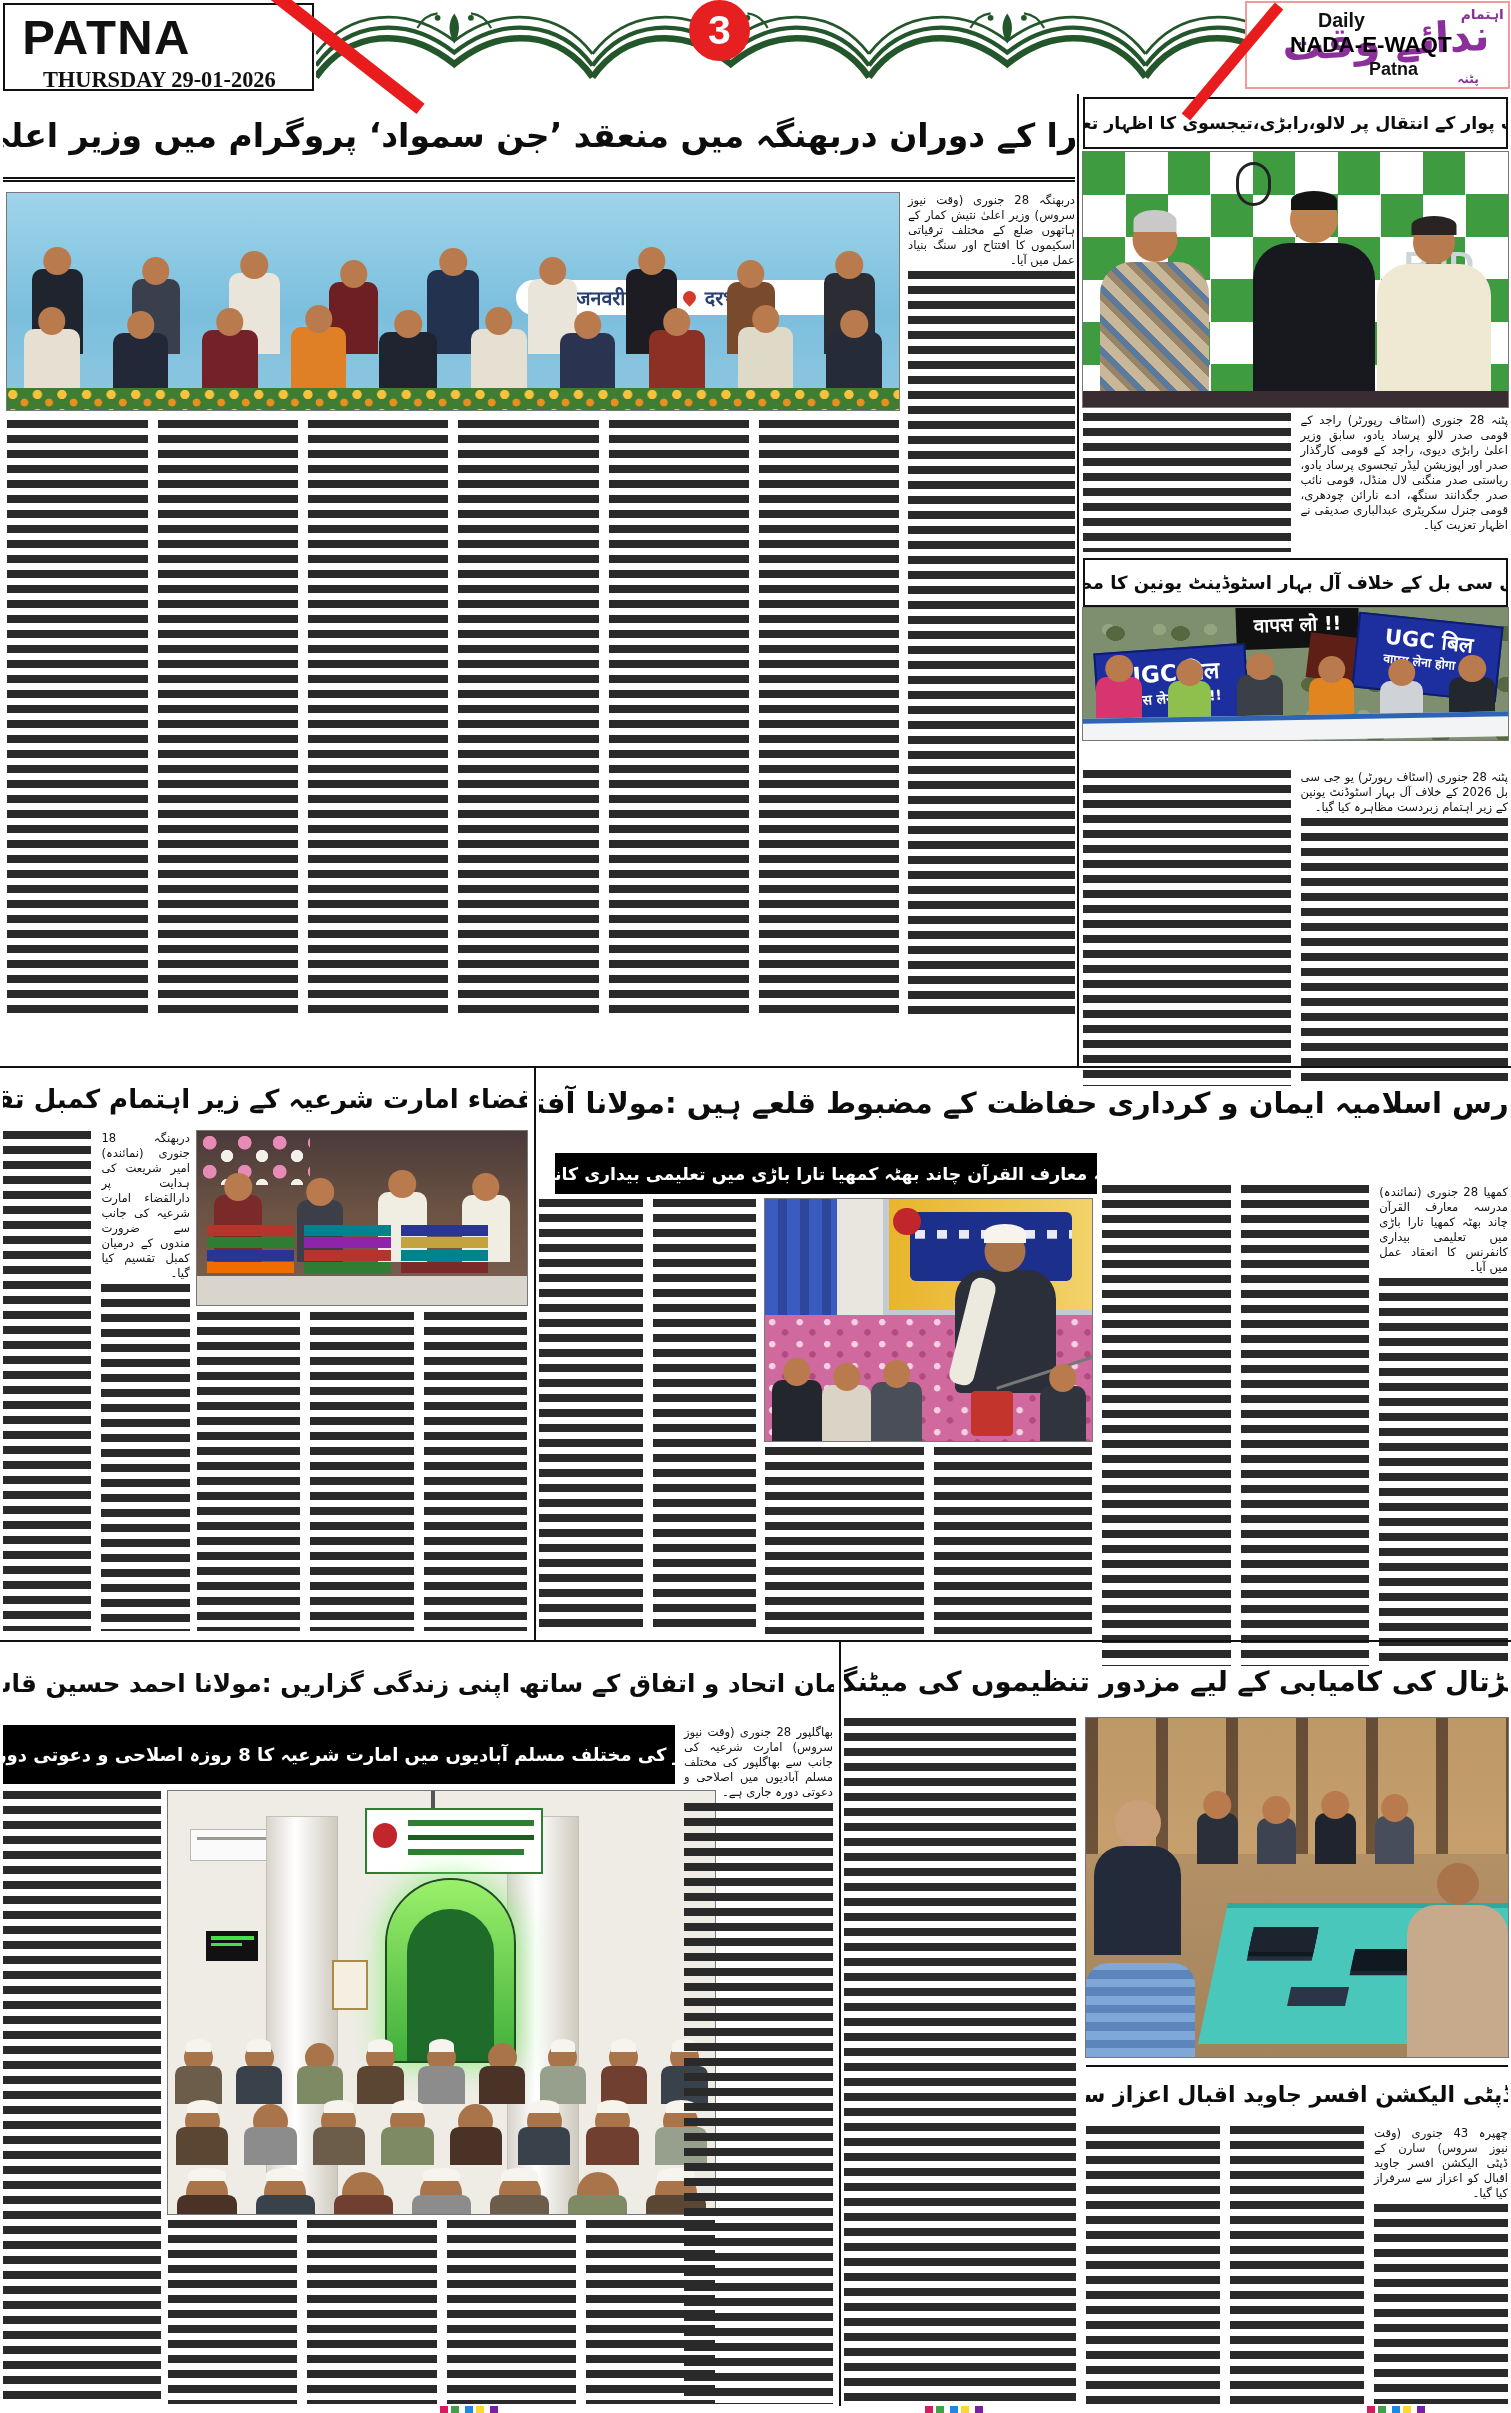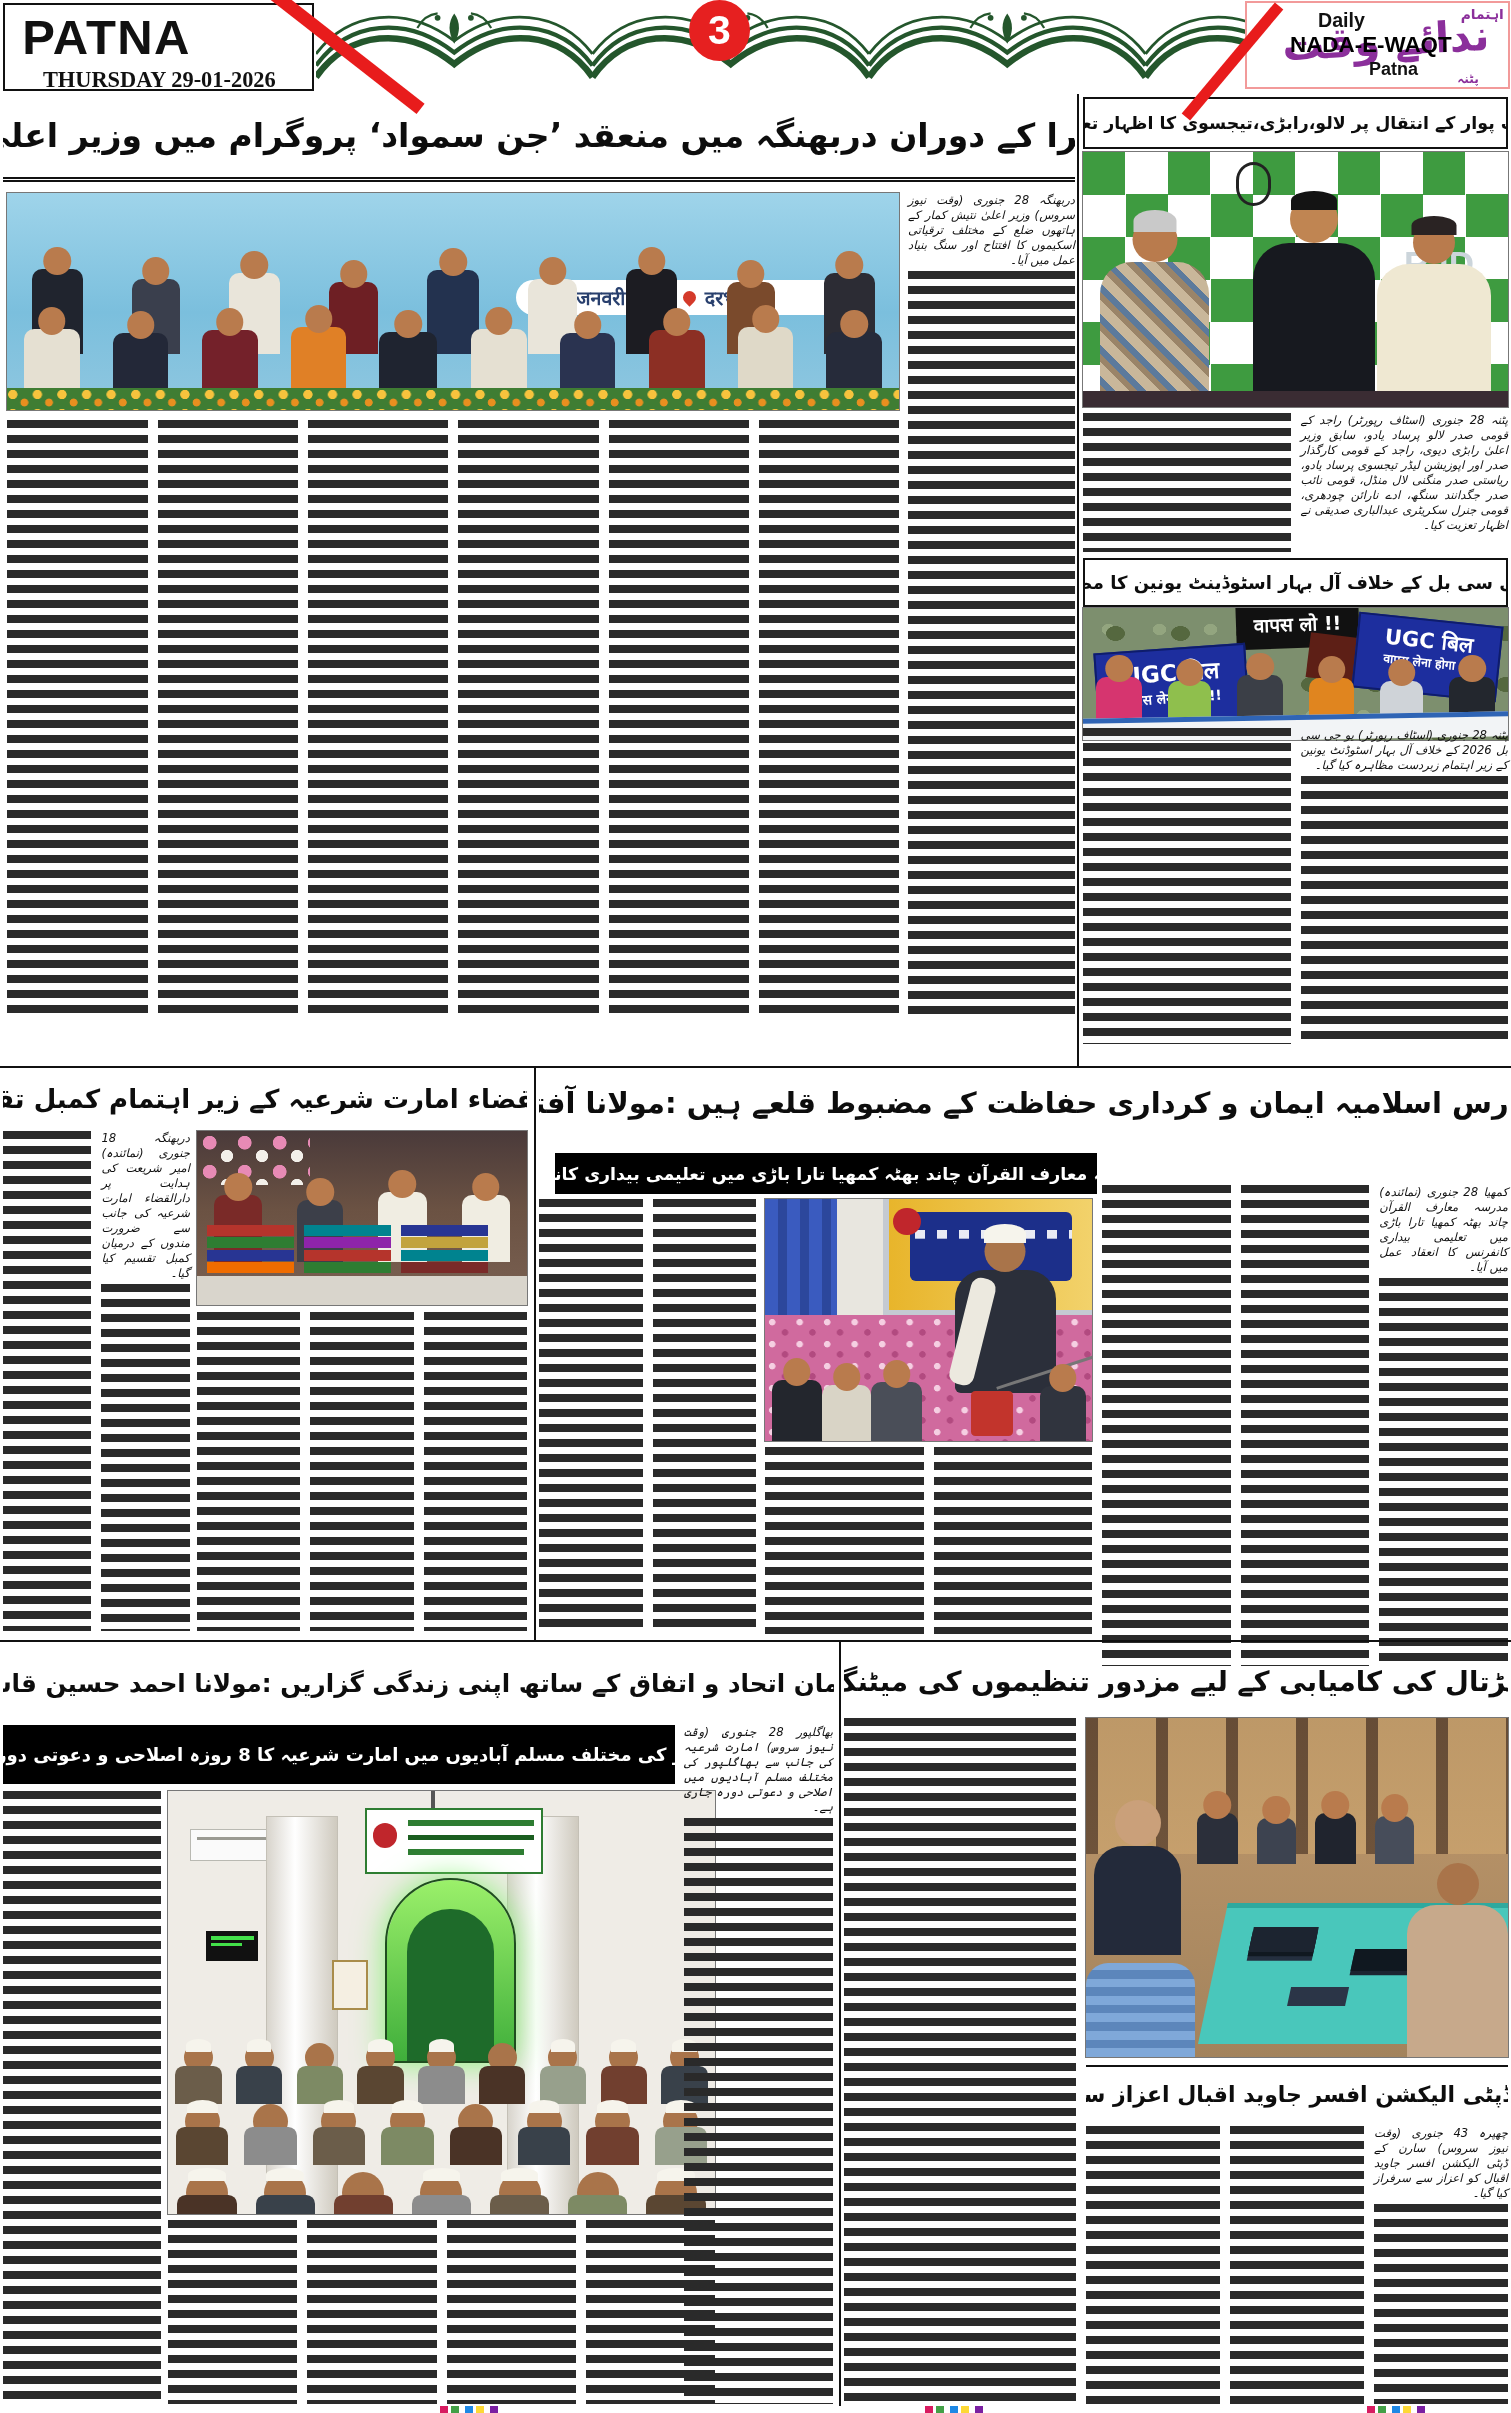--- a/index.html
+++ b/index.html
@@ -14,7 +14,7 @@
   
   .greek{background-image:repeating-linear-gradient(to bottom,#2a2a2a 0 8px,transparent 8px 15px);}
   .cols{display:flex;flex-direction:row-reverse;gap:10px;}
-  .col{flex:1;display:flex;flex-direction:column;font-style:italic;}
+  .col{flex:1;display:flex;flex-direction:column;}
   .lead{font-family:"DejaVu Sans",sans-serif;direction:rtl;text-align:justify;font-size:11.6px;line-height:15px;color:#111;margin-bottom:2.9px;}
   .fill{flex:1;}
   .photo{position:absolute;overflow:hidden;outline:1.4px solid #777;}

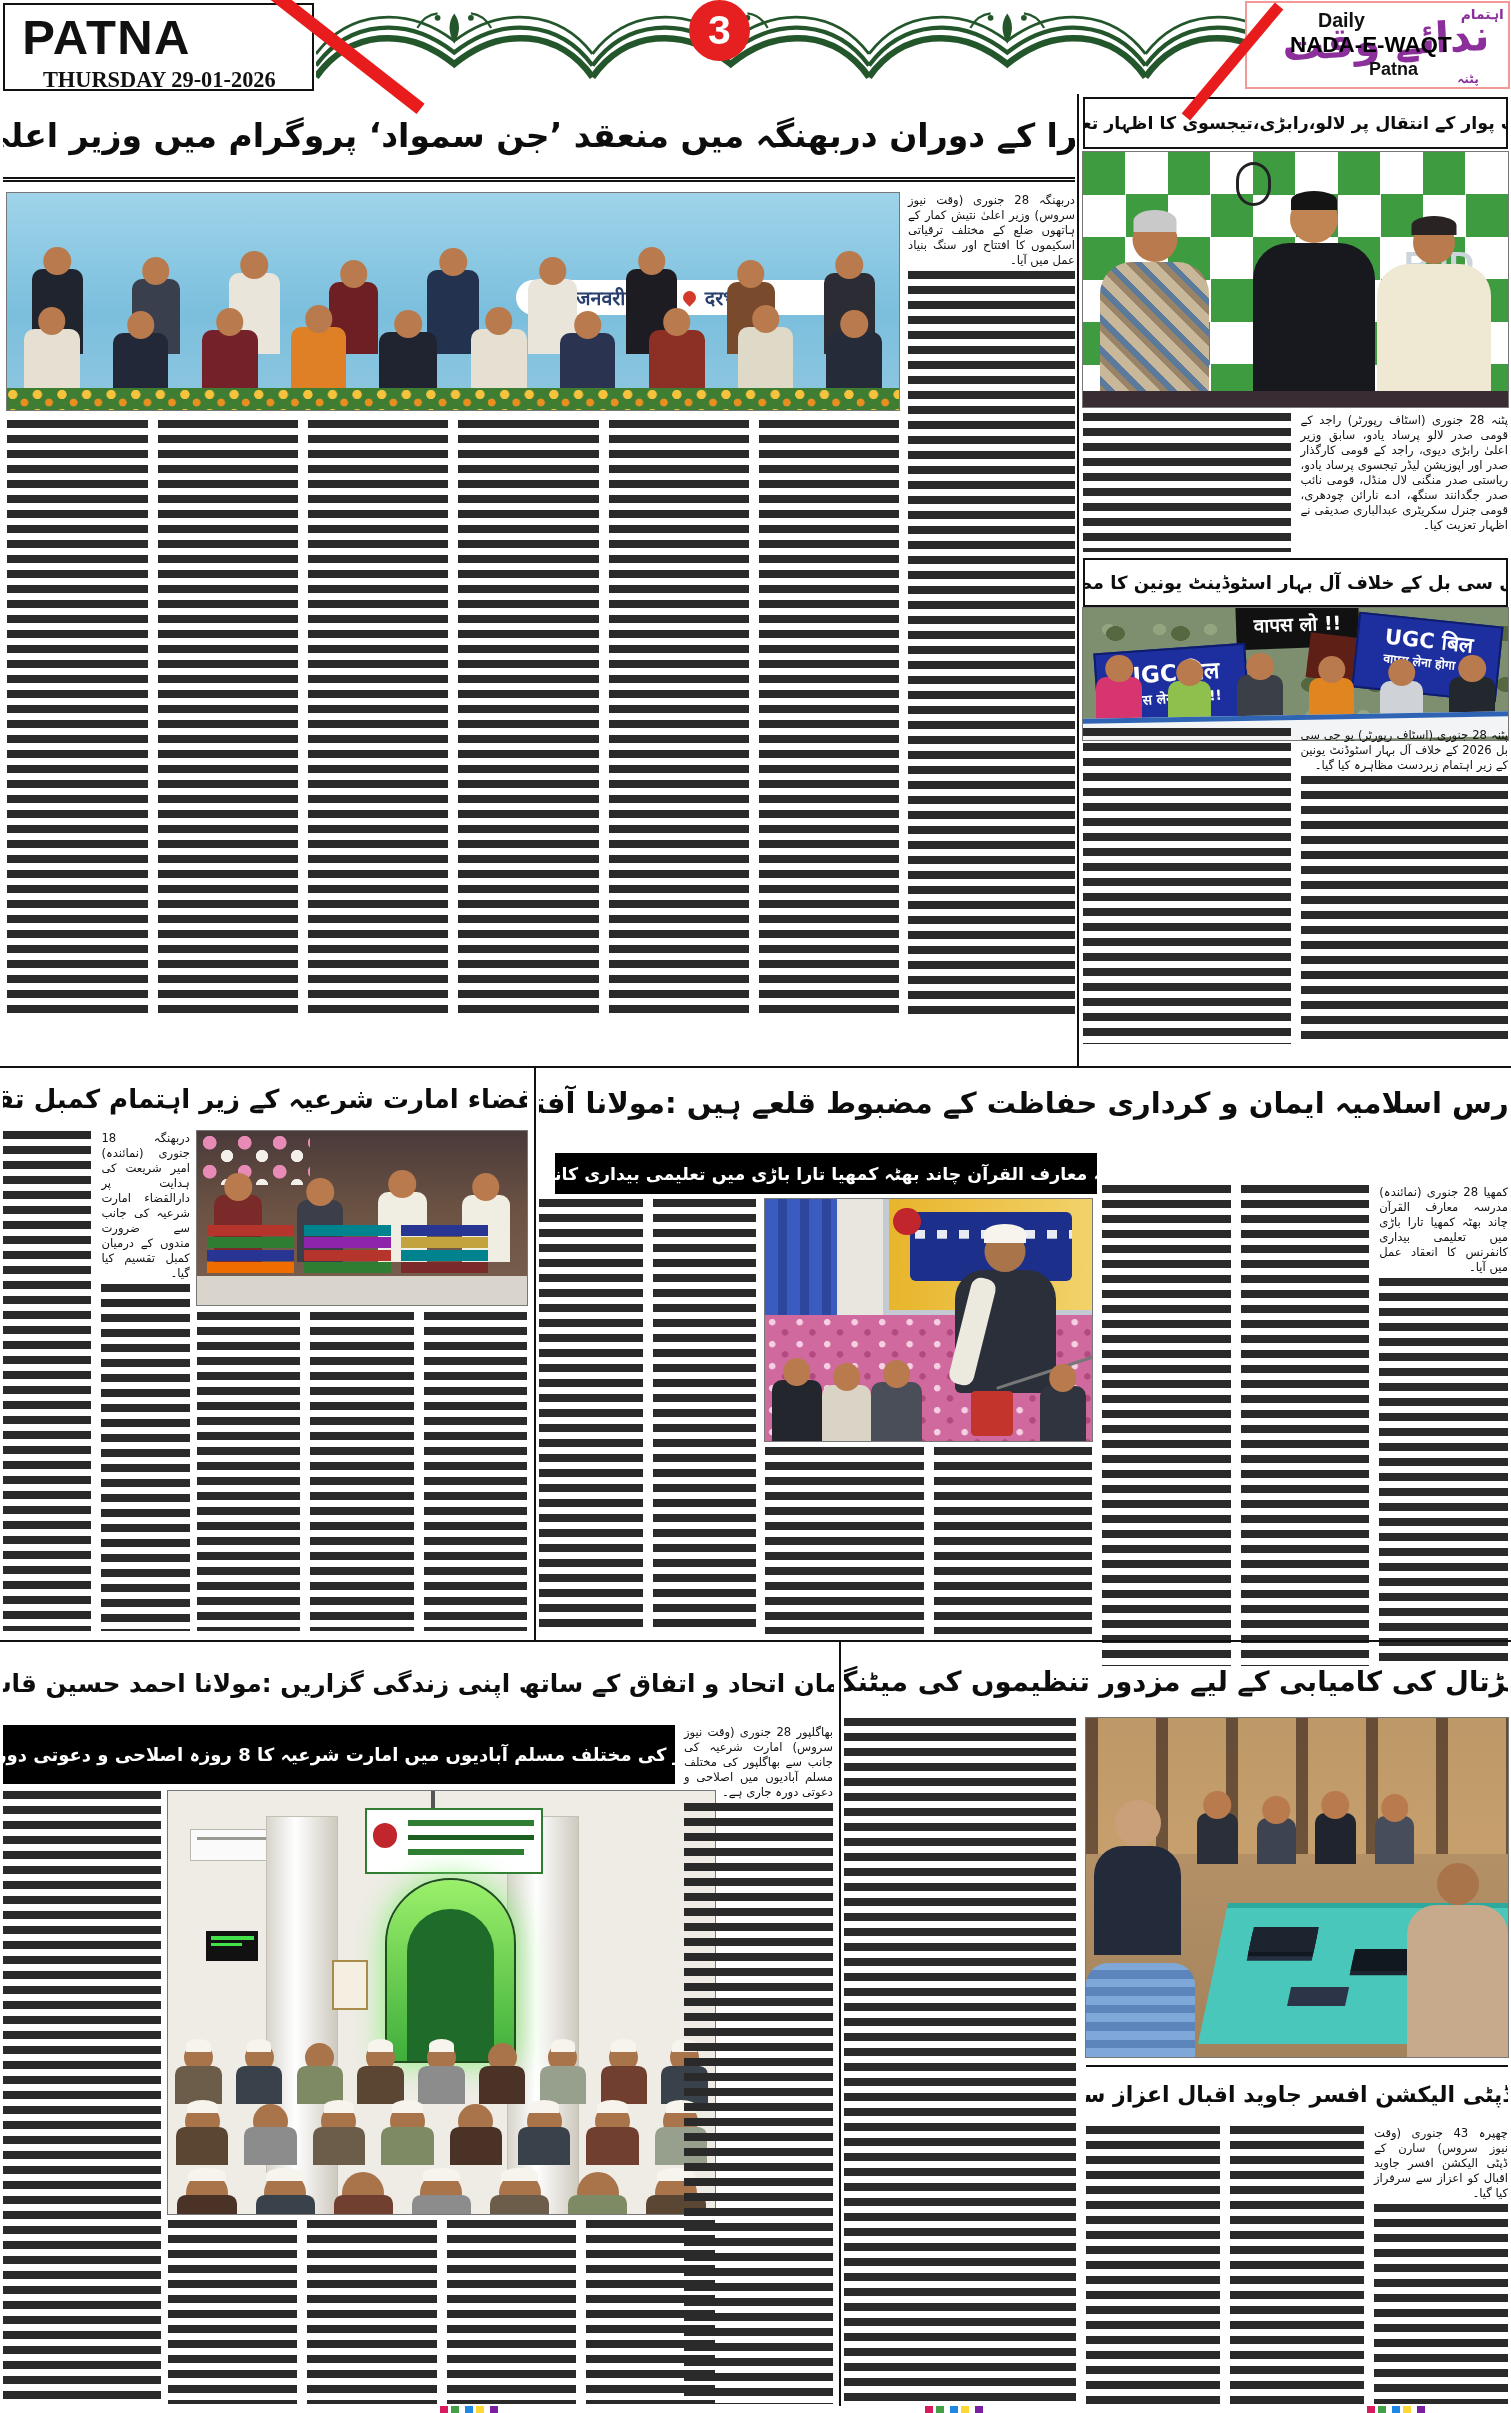--- a/index.html
+++ b/index.html
@@ -198,7 +198,7 @@
     <div class="abs" style="left:0;right:0;bottom:0;height:20px;background:#f2f4f6;border-top:5px solid #2f64b5;transform:skewY(-1deg);"></div>
   </div>
 
-  <div class="abs cols" style="left:1083px;top:728px;width:425px;height:316px;">
+  <div class="abs cols" style="left:1083px;top:770px;width:425px;height:316px;">
     <div class="col">
         <div class="lead">پٹنہ 28 جنوری (اسٹاف رپورٹر) یو جی سی بل 2026 کے خلاف آل بہار اسٹوڈنٹ یونین کے زیر اہتمام زبردست مظاہرہ کیا گیا۔</div>
         <div class="greek fill"></div>

